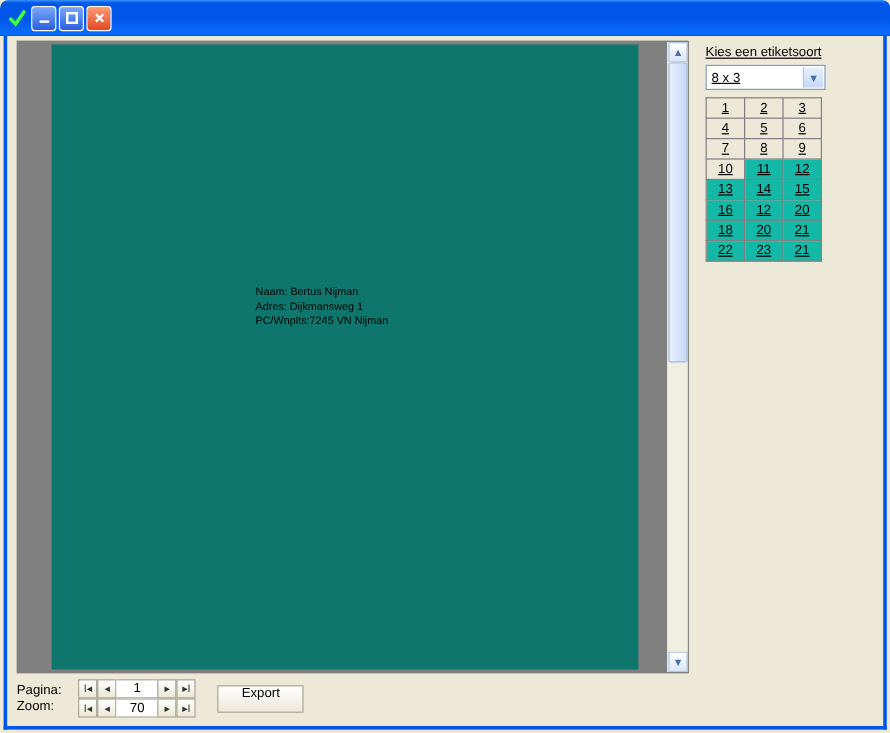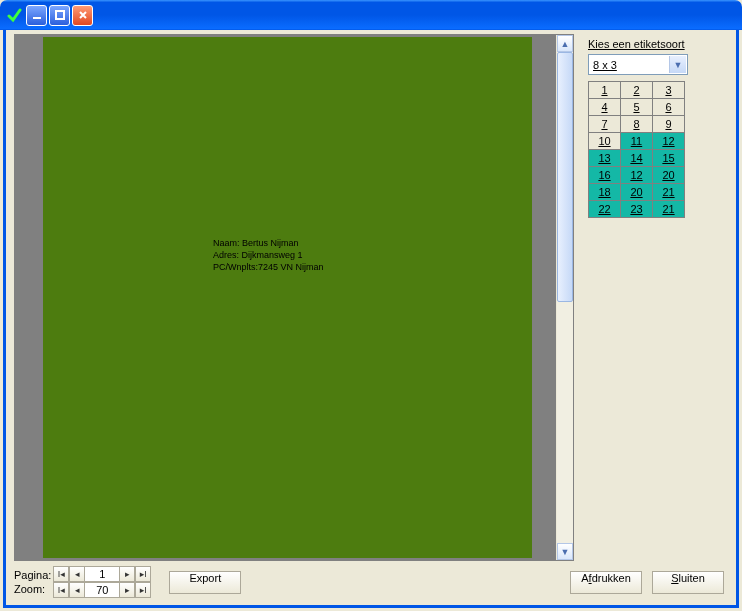--- a/index.html
+++ b/index.html
@@ -71,7 +71,7 @@
   .page-gutter-right { width: 24px; background: #808080; }
   .page {
     flex: 1;
-    background: #4d7c0f;
+    background: #0f766e;
     margin: 2px 0;
     position: relative;
     overflow: hidden;

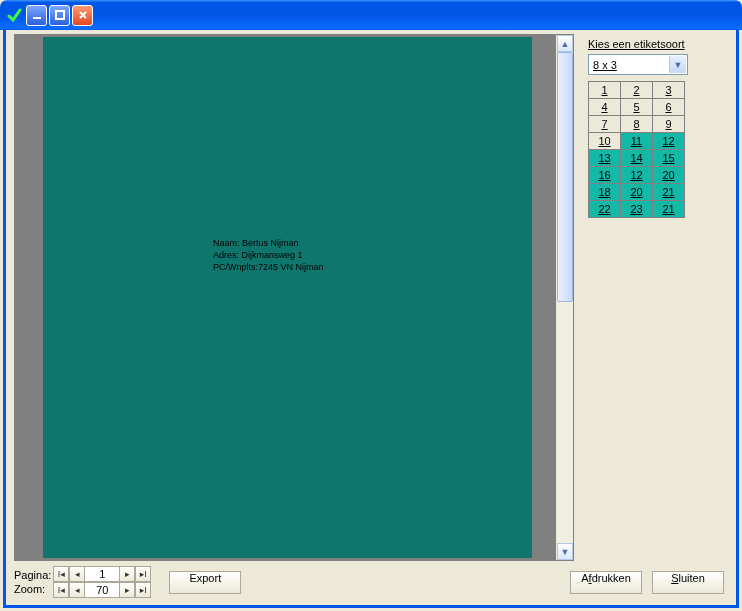--- a/index.html
+++ b/index.html
@@ -160,7 +160,7 @@
   }
   .pager-labels {
     display:flex; flex-direction:column; gap:2px;
-    margin-right: 2px;
+    margin-right: 14px;
   }
   .pager-labels span { font-size:11px; }
   .pager-controls {

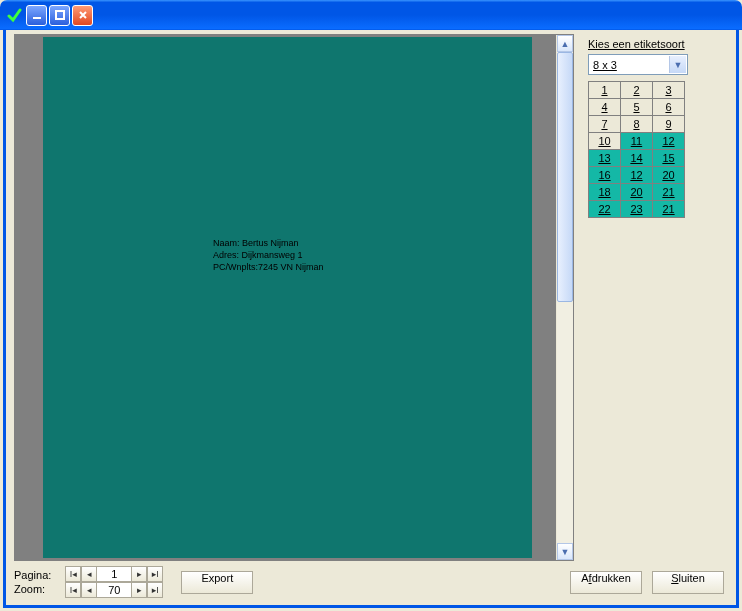--- a/index.html
+++ b/index.html
@@ -326,14 +326,6 @@
         <span>Export</span>
       </div>
       <div class="spacer"></div>
-      <div class="right-btns">
-        <div class="btn">
-          <span><span>A</span><u>f</u><span>drukken</span></span>
-        </div>
-        <div class="btn">
-          <span><span></span><u>S</u><span>luiten</span></span>
-        </div>
-      </div>
     </div>
   </div>
 </div>

